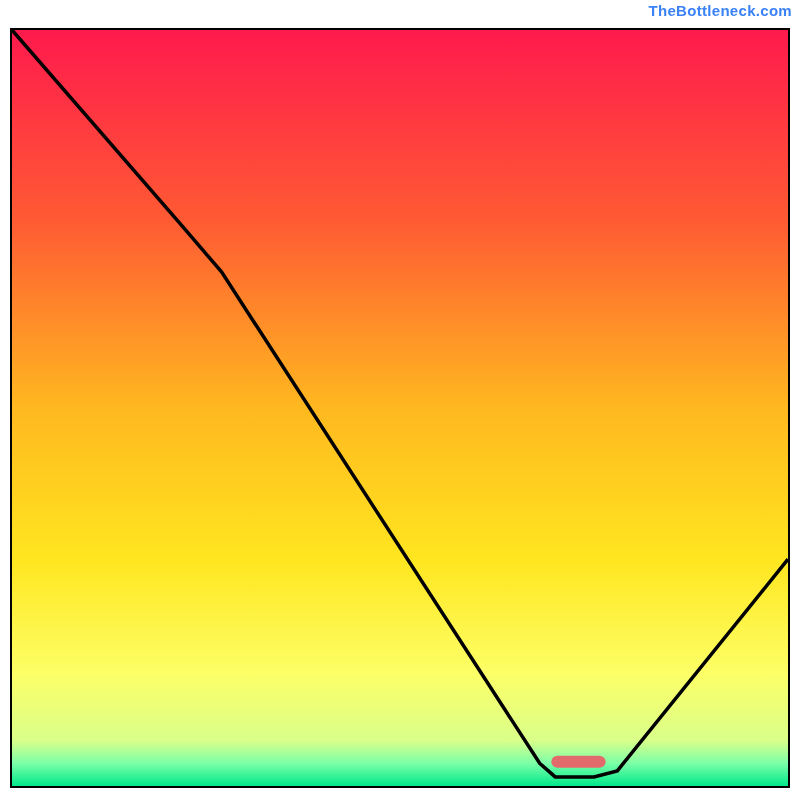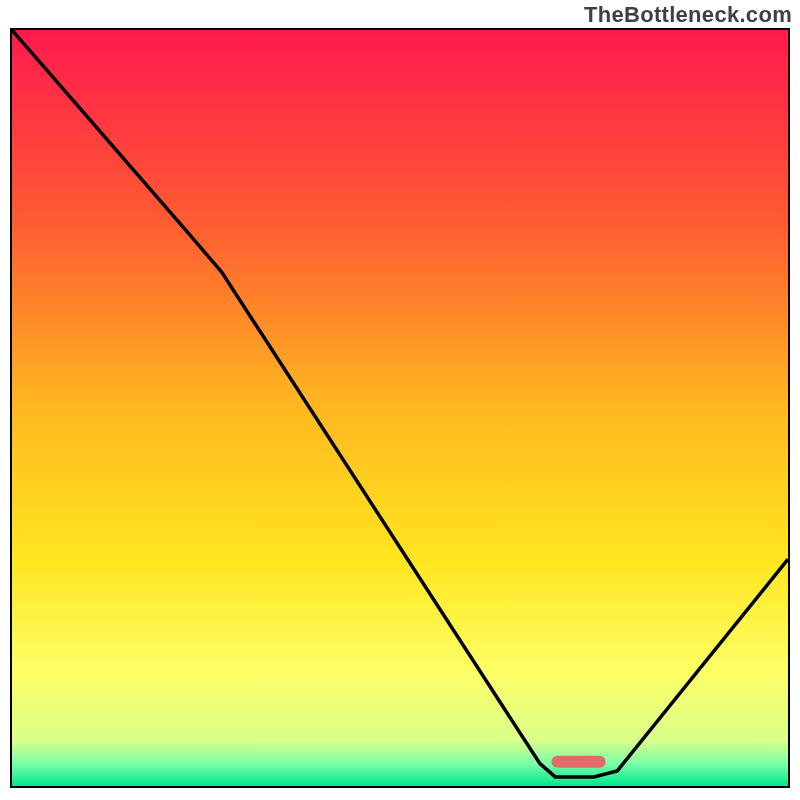--- a/index.html
+++ b/index.html
@@ -20,9 +20,9 @@
     position: absolute;
     top: 2px;
     right: 8px;
-    font-size: 22px;
+    font-size: 15px;
     font-weight: 600;
-    color: #404040;
+    color: #3b82f6;
     letter-spacing: 0.3px;
     z-index: 10;
   }

